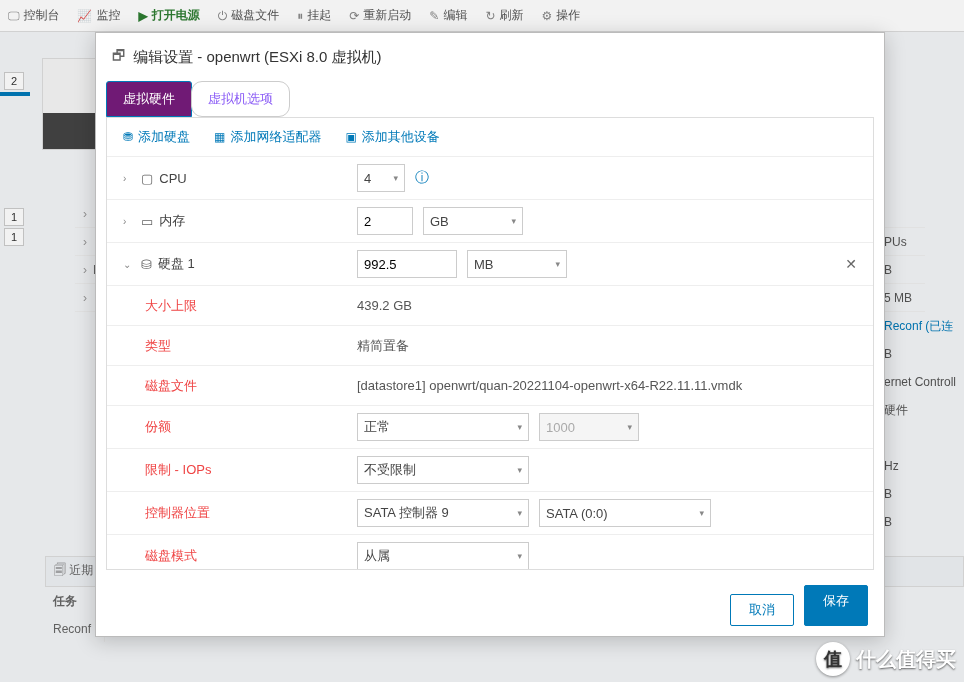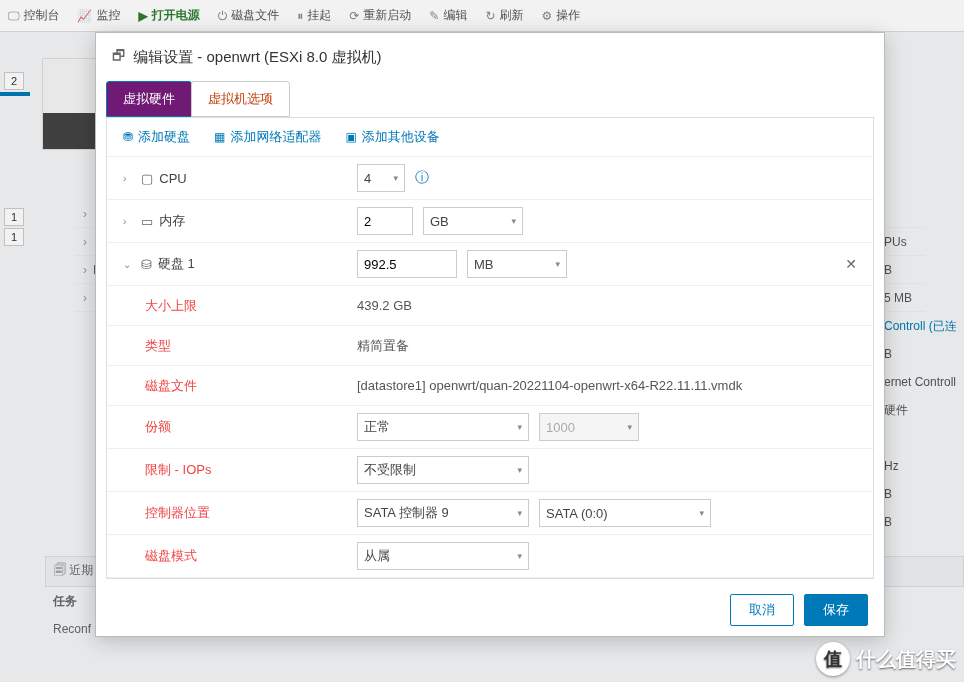--- a/index.html
+++ b/index.html
@@ -40,7 +40,7 @@
 .modal-tabs { display: flex; padding: 0 10px; }
 .modal-tabs .tab { padding: 8px 16px; border: 1px solid #ccc; font-size: 13px; cursor: pointer; border-radius: 3px 3px 0 0; margin-right: -1px; }
 .modal-tabs .tab.active { background: #701a75; color: #fff; border-color: #0079b8; }
-.modal-tabs .tab.inactive { color: #c2410c; background: #fff; }
+.modal-tabs .tab.inactive { color: #8b5cf6; background: #fff; border-radius: 11px; }
 .modal-body { flex: 1; border: 1px solid #ddd; margin: 0 10px 4px 10px; overflow-y: auto; background: #fff; position: relative; }
 .modal-body::-webkit-scrollbar { width: 10px; }
 .modal-body::-webkit-scrollbar-thumb { background: #c5c9cd; border-radius: 4px; }

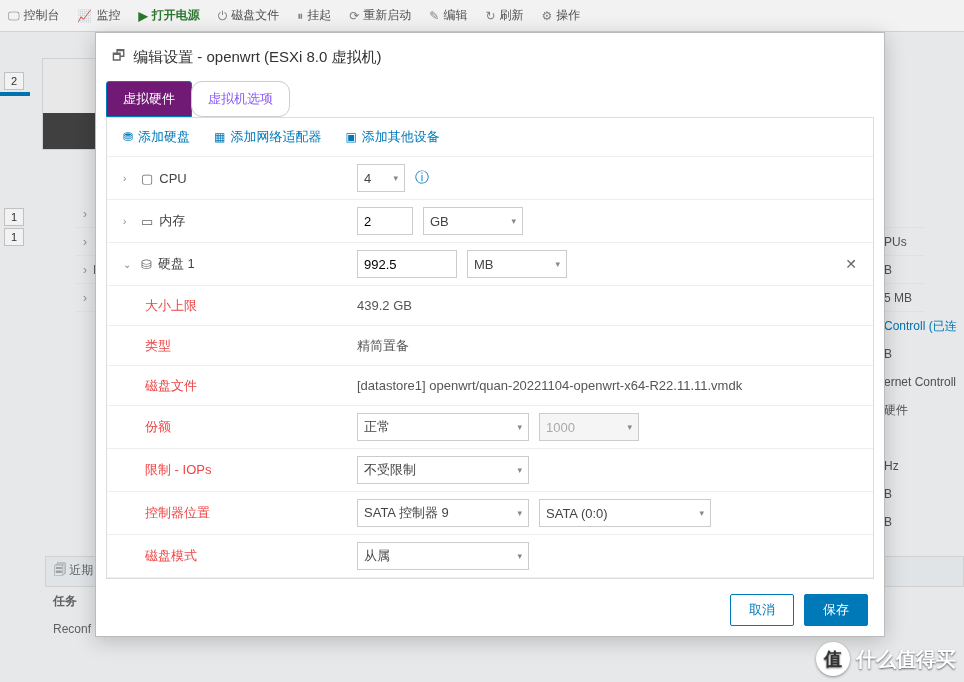--- a/index.html
+++ b/index.html
@@ -146,7 +146,7 @@
   <div>PUs</div>
   <div>B</div>
   <div>5 MB</div>
-  <div class="link">Controll (已连</div>
+  <div class="link">Reconf (已连</div>
   <div>B</div>
   <div>ernet Controll</div>
   <div>硬件</div>

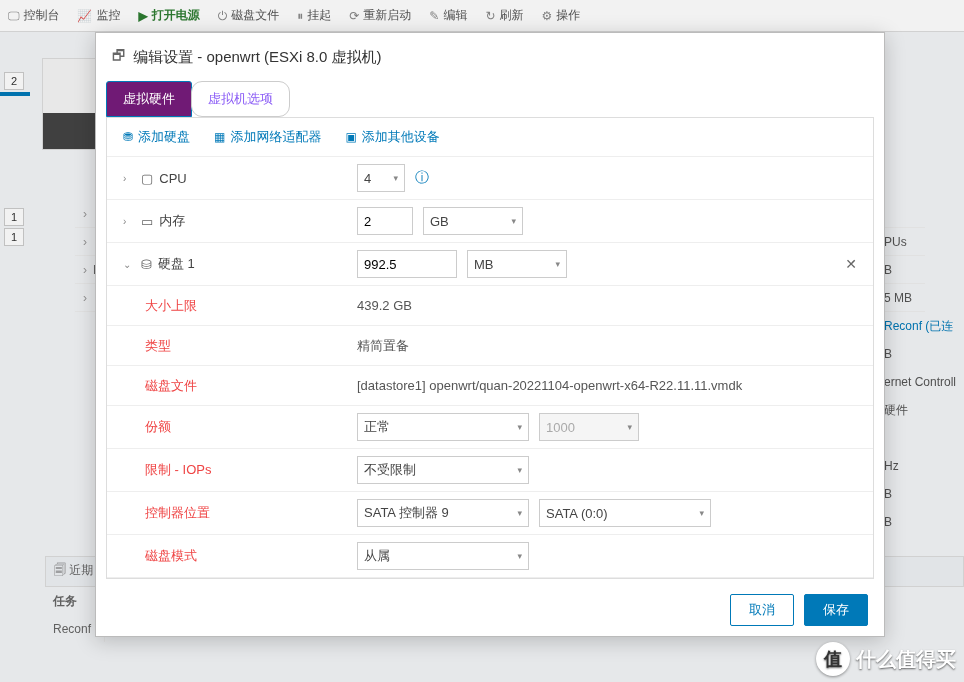--- a/index.html
+++ b/index.html
@@ -70,7 +70,7 @@
 
 .modal-footer { padding: 10px 16px; display: flex; justify-content: flex-end; gap: 10px; border-top: 1px solid #fff; }
 .btn { padding: 6px 18px; font-size: 13px; border: 1px solid #0079b8; border-radius: 2px; cursor: pointer; }
-.btn.cancel { background: #fff; color: #0079b8; }
+.btn.cancel { background: #fff; color: #0079b8; margin-top: 9px; }
 .btn.save { background: #0079b8; color: #fff; }
 
 

